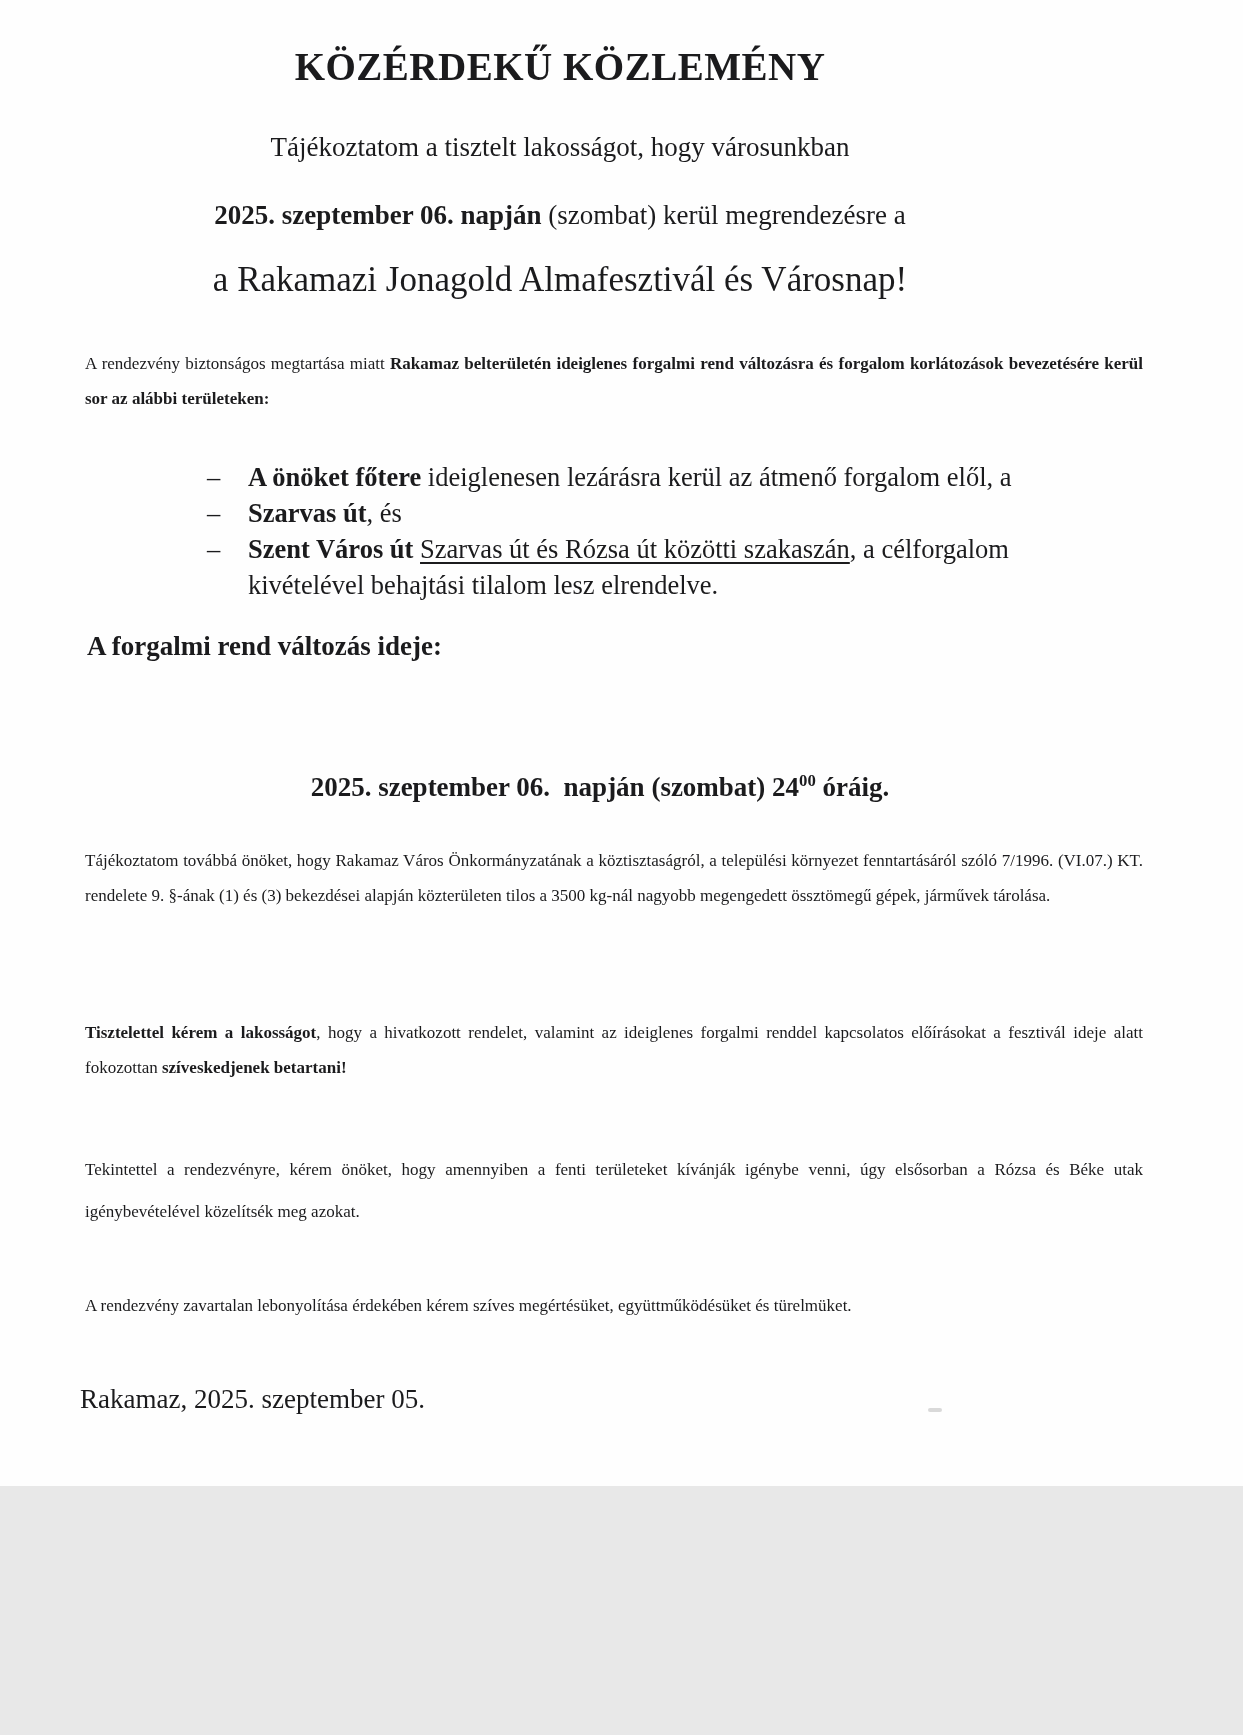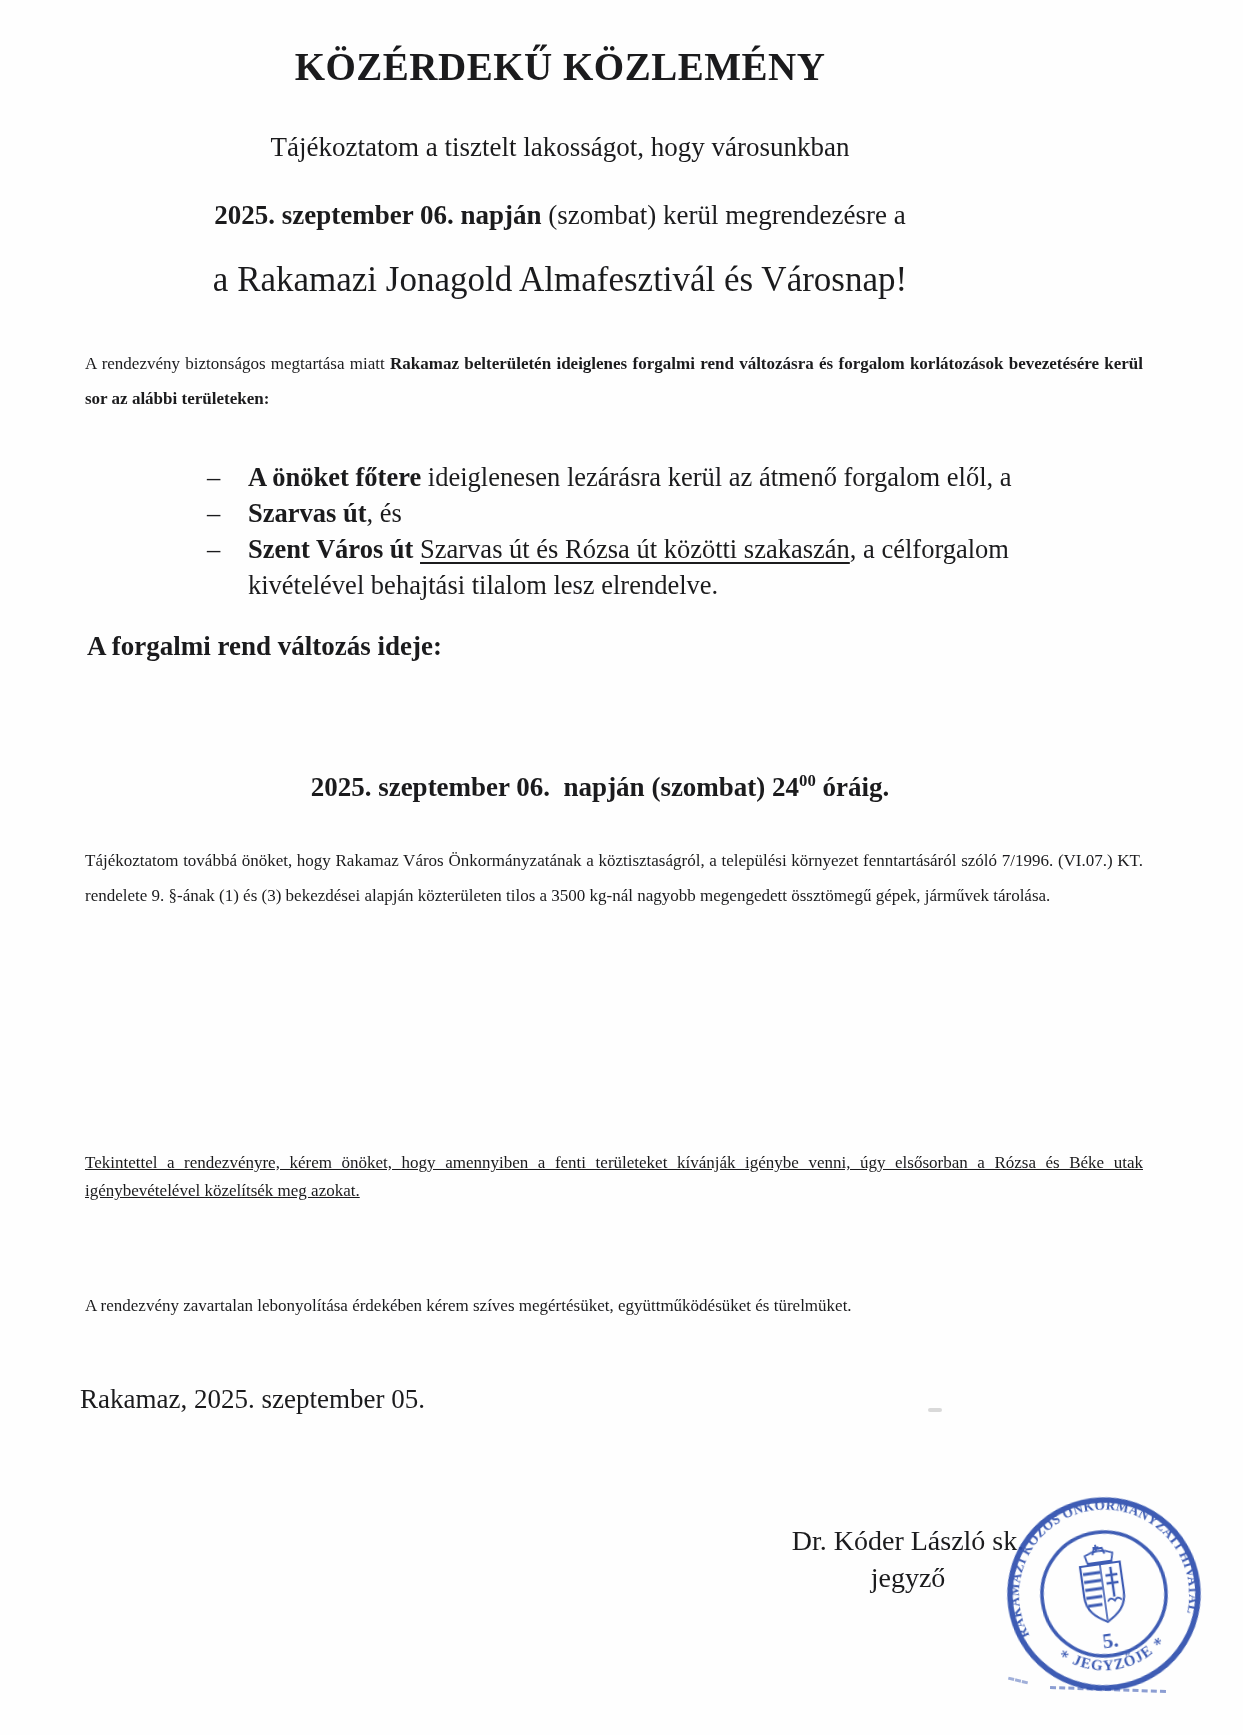--- a/index.html
+++ b/index.html
@@ -4,7 +4,7 @@
 <style>
   html,body { margin:0; padding:0; background:#e8e8e8; }
   .page {
-    position:relative; width:1243px; height:1735px; margin:0 auto;
+    position:relative; width:1243px; height:1486px; margin:0 auto;
     background:#fefefe; overflow:hidden;
     font-family:"Liberation Serif","DejaVu Serif",serif;
     color:#1b1b1d;

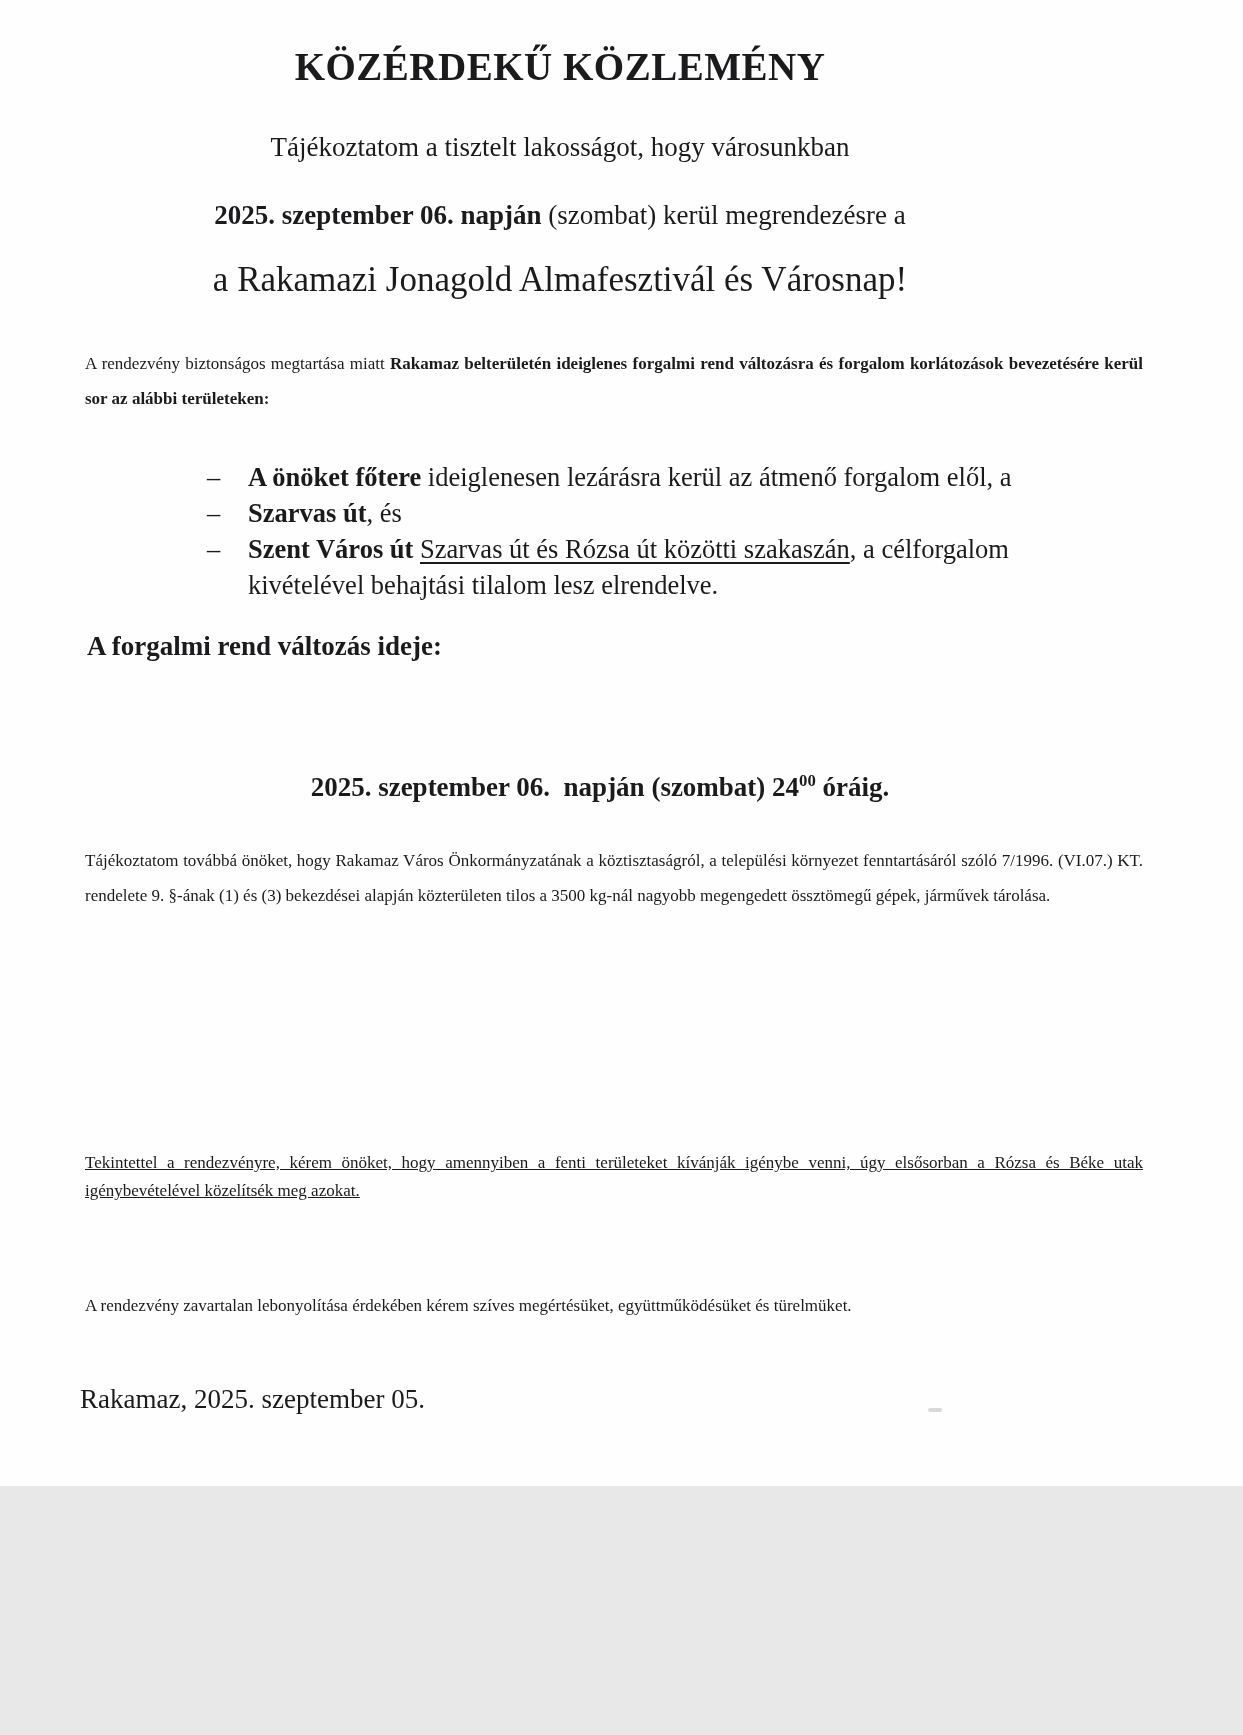--- a/index.html
+++ b/index.html
@@ -90,6 +90,8 @@
 
   <div class="abs para p2">Tájékoztatom továbbá önöket, hogy Rakamaz Város Önkormányzatának a köztisztaságról, a települési környezet fenntartásáról szóló 7/1996. (VI.07.) KT. rendelete 9. §-ának (1) és (3) bekezdései alapján közterületen tilos a 3500 kg-nál nagyobb megengedett össztömegű gépek, járművek tárolása.</div>
 
+  <div class="abs para p3"><span class="b">Tisztelettel kérem a lakosságot</span><span>, hogy a hivatkozott rendelet, valamint az ideiglenes forgalmi renddel kapcsolatos előírásokat a fesztivál ideje alatt fokozottan </span><span class="b">szíveskedjenek betartani!</span>
+  </div>
 
   <div class="abs para p4">Tekintettel a rendezvényre, kérem önöket, hogy amennyiben a fenti területeket kívánják igénybe venni, úgy elsősorban a Rózsa és Béke utak igénybevételével közelítsék meg azokat.</div>
 

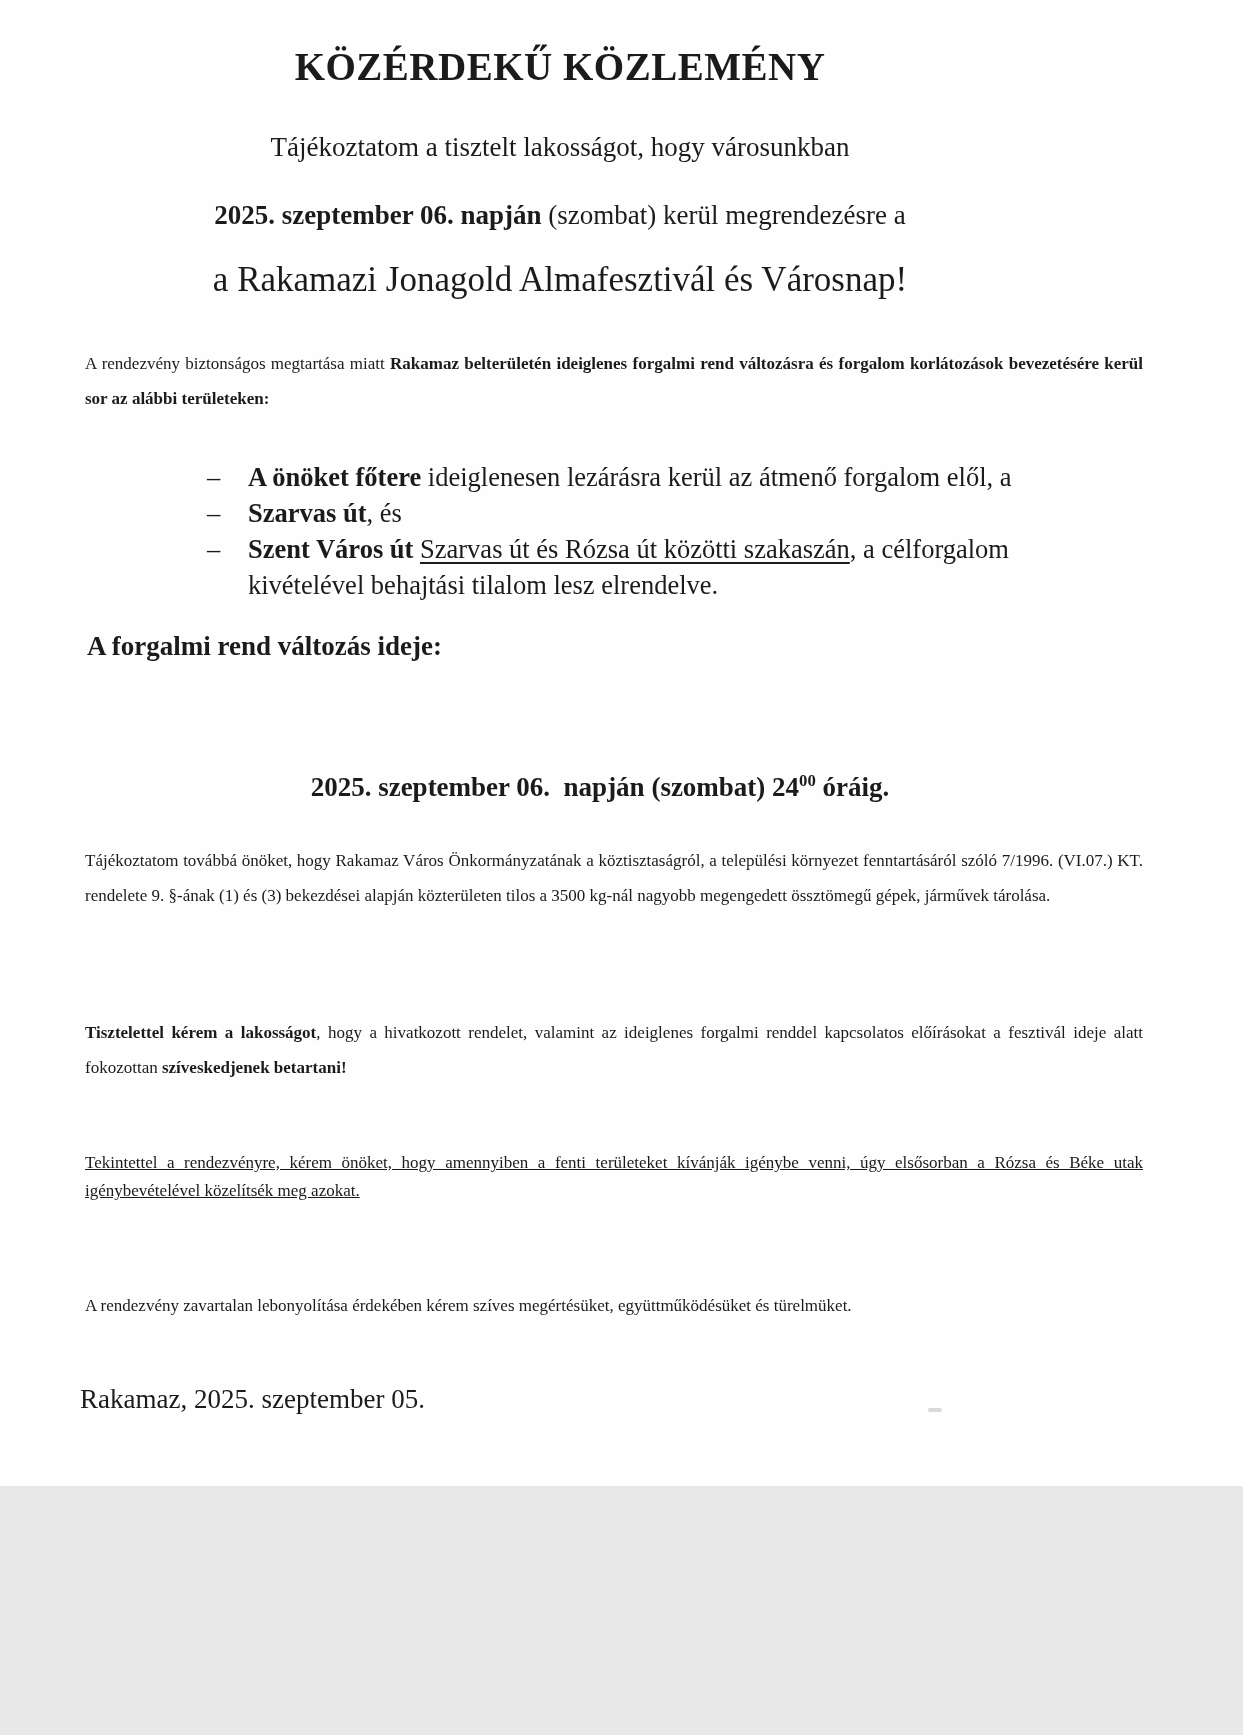--- a/index.html
+++ b/index.html
@@ -25,7 +25,7 @@
   .p1 { top:346px; }
   .p2 { top:844px; line-height:34.5px; }
   .p3 { top:1016px; line-height:34.5px; }
-  .p4 { top:1149px; line-height:28px;text-decoration:underline; }
+  .p4 { top:1149px; line-height:42px; }
   .p5 { top:1289px; line-height:34.5px; }
   .bullets { left:207px; top:459px; width:905px; font-size:26.5px; line-height:36px; }
   .bullet-row { display:flex; align-items:flex-start; }

